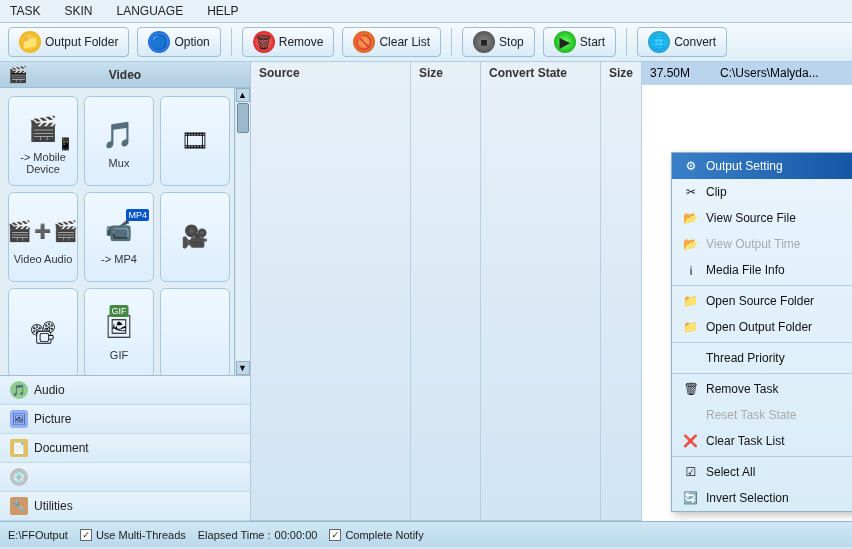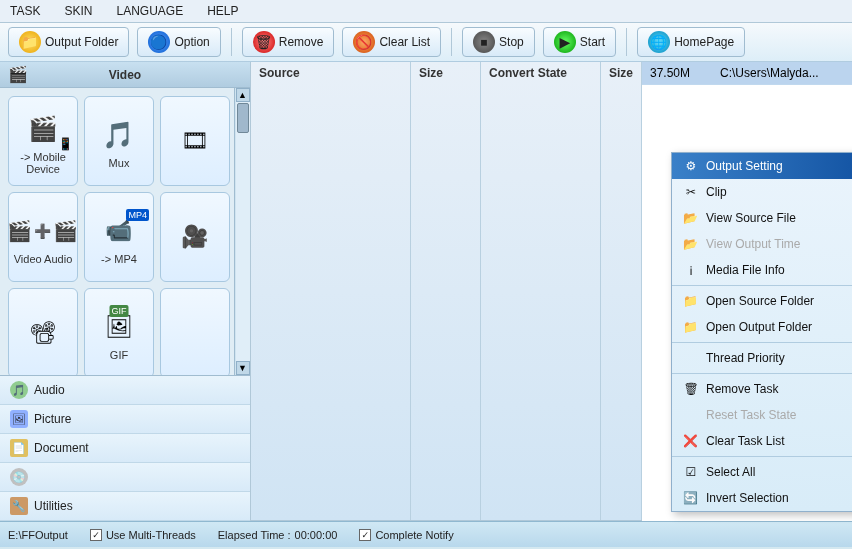--- a/index.html
+++ b/index.html
@@ -116,7 +116,7 @@
   <div class="toolbar-sep"></div>
   <button class="toolbar-btn">
     <span class="icon icon-home">🌐</span>
-    <span>HomePage</span>
+    <span>Convert</span>
   </button>
 </div>
 

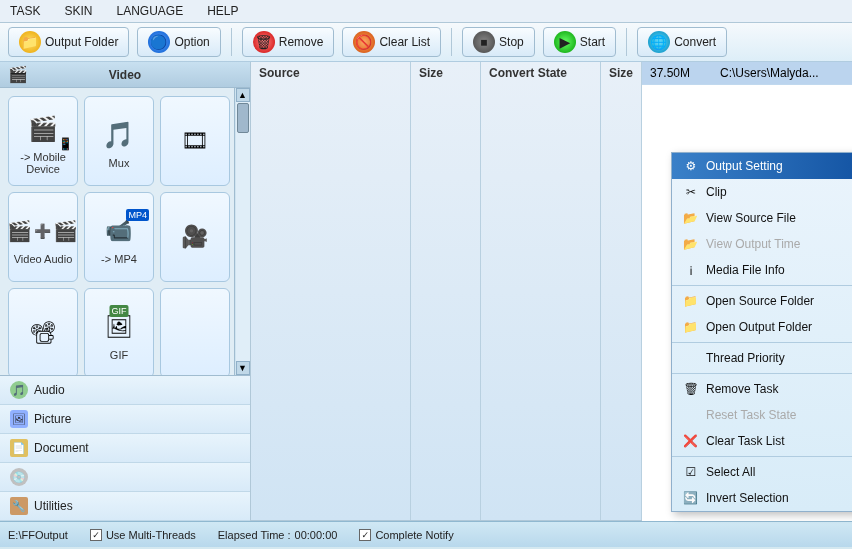--- a/index.html
+++ b/index.html
@@ -70,7 +70,7 @@
     .ff-label { position: absolute; right: -1px; top: 50%; transform: translateY(-50%); writing-mode: vertical-rl; text-orientation: mixed; background: linear-gradient(to bottom, #c8dff0, #90b8d0); color: #fff; font-size: 10px; font-weight: bold; padding: 20px 3px; border-radius: 4px 0 0 4px; letter-spacing: 1px; text-shadow: 1px 1px 2px rgba(0,0,0,0.3); border: 1px solid #80a8c0; border-right: none; }
 
     
-    .statusbar { background: linear-gradient(to bottom, #d0e8f4, #b8d8ec); border-top: 1px solid #90b8d0; padding: 3px 8px; display: flex; align-items: center; gap: 22px; font-size: 11px; color: #222; height: 26px; }
+    .statusbar { background: linear-gradient(to bottom, #d0e8f4, #b8d8ec); border-top: 1px solid #90b8d0; padding: 3px 8px; display: flex; align-items: center; gap: 12px; font-size: 11px; color: #222; height: 26px; }
     .status-item { display: flex; align-items: center; gap: 4px; }
     .checkbox { width: 12px; height: 12px; border: 1px solid #666; background: #fff; display: flex; align-items: center; justify-content: center; font-size: 9px; cursor: pointer; flex-shrink: 0; }
     .category-icon-audio { background: #90cc90; border-radius: 50%; width: 18px; height: 18px; display: flex; align-items: center; justify-content: center; font-size: 11px; }

